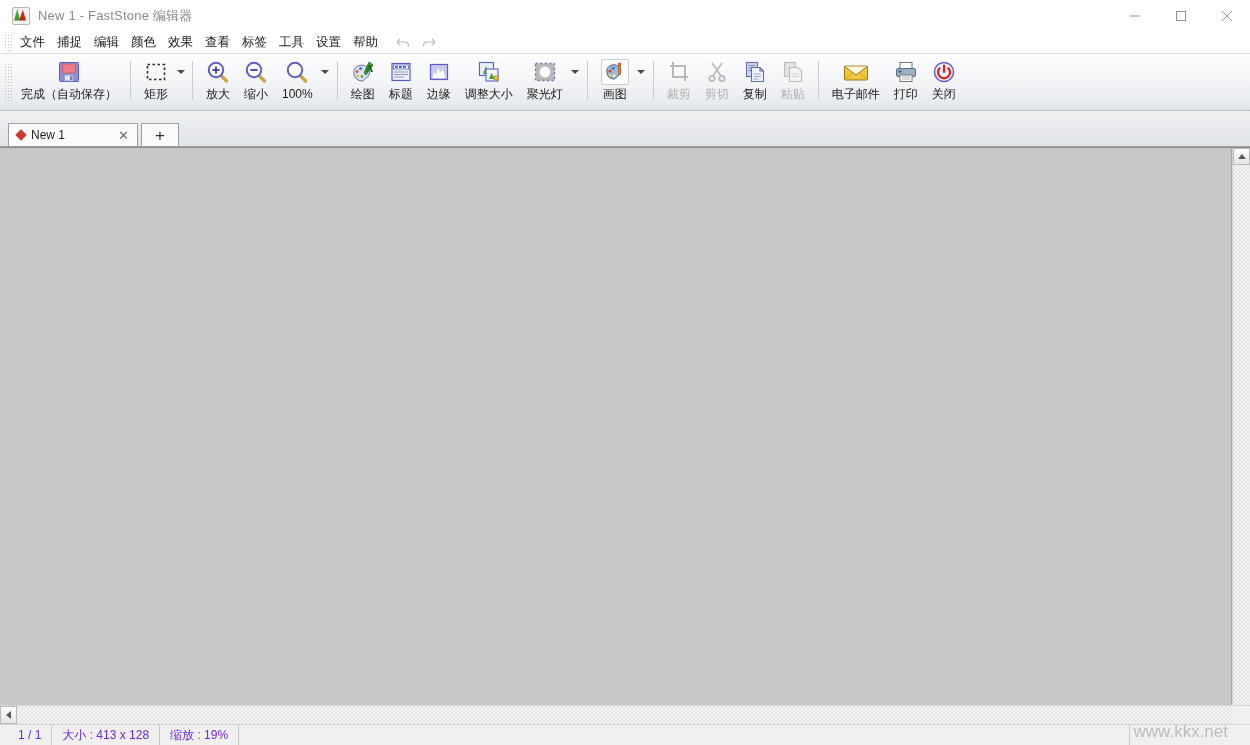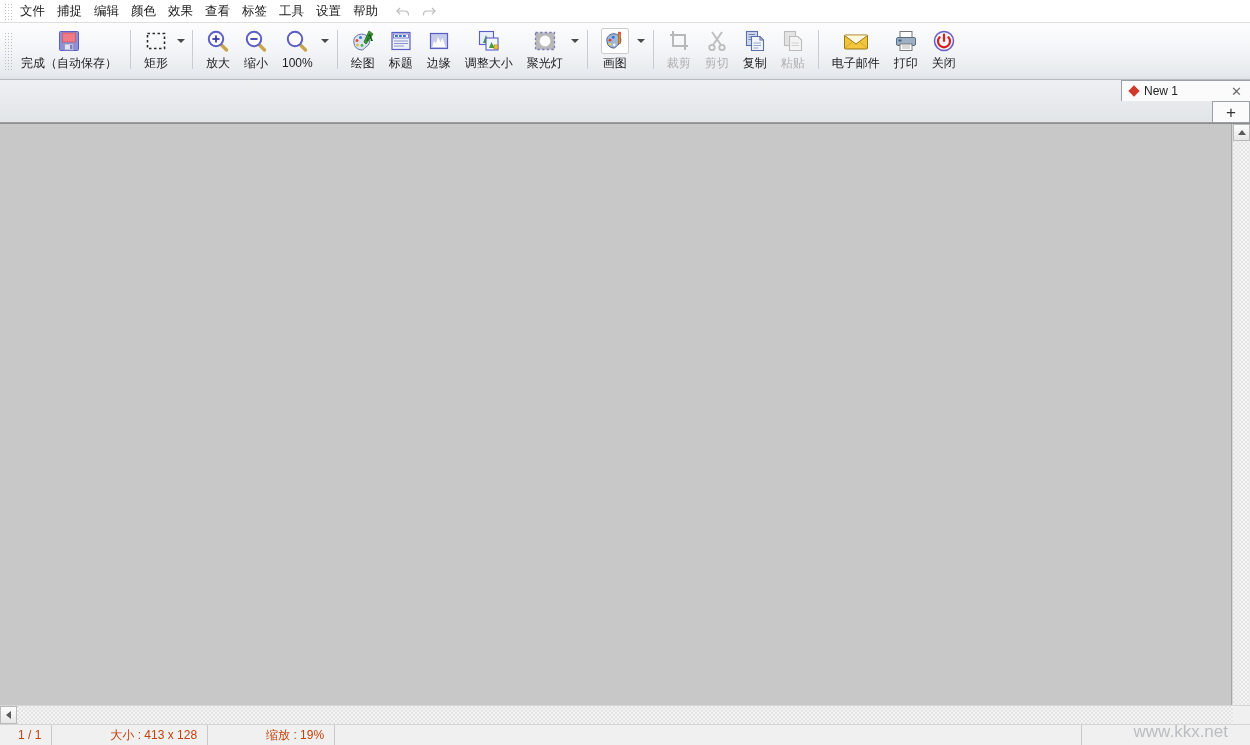--- a/index.html
+++ b/index.html
@@ -217,6 +217,28 @@
 
 <div id="app">
 
+  <div class="titlebar">
+    <div class="title-icon"></div>
+    <div class="title-text">New 1 - FastStone 编辑器</div>
+    <div class="win-controls">
+      <div class="win-btn">
+        <svg width="12" height="12" viewBox="0 0 12 12">
+            <line x1="1" y1="6" x2="11" y2="6" stroke="#8f8f8f" stroke-width="1"></line>
+          </svg>
+      </div>
+      <div class="win-btn">
+        <svg width="12" height="12" viewBox="0 0 12 12">
+            <rect x="1.5" y="1.5" width="9" height="9" fill="none" stroke="#8f8f8f" stroke-width="1"></rect>
+          </svg>
+      </div>
+      <div class="win-btn">
+        <svg width="12" height="12" viewBox="0 0 12 12">
+            <line x1="1.5" y1="1.5" x2="10.5" y2="10.5" stroke="#8f8f8f" stroke-width="1"></line>
+            <line x1="10.5" y1="1.5" x2="1.5" y2="10.5" stroke="#8f8f8f" stroke-width="1"></line>
+          </svg>
+      </div>
+    </div>
+  </div>
 
   <div class="menubar">
     <div class="grip"></div>

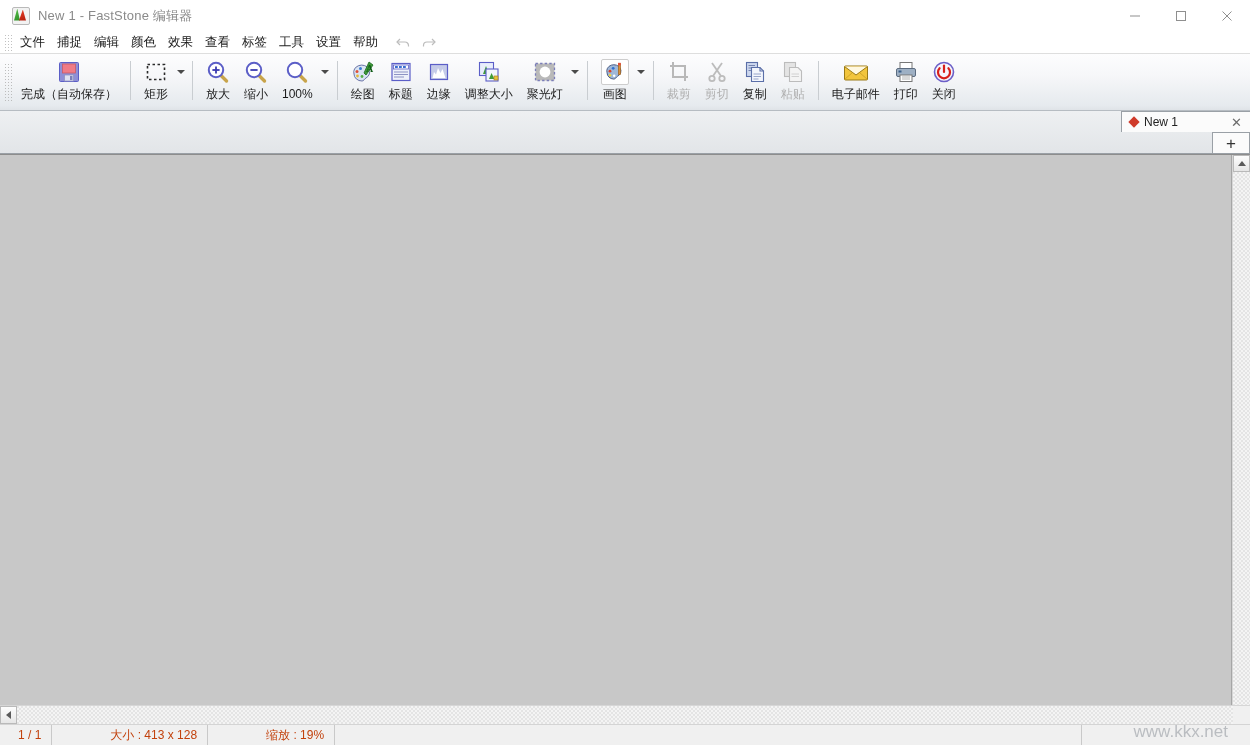--- a/index.html
+++ b/index.html
@@ -115,10 +115,10 @@
 
   
   .tabbar{
-    height:43px;min-height:26px;
+    height:36px;min-height:26px;
     background:linear-gradient(to bottom,#eef0f2,#e2e5e8);
     border-bottom:1px solid #9aa0a6;
-    display:flex;align-items:flex-end;padding-left:8px;box-sizing:border-box;flex-direction:column;
+    display:flex;align-items:flex-end;padding-left:8px;box-sizing:border-box;
   }
   .tab{
     height:23px;box-sizing:border-box;

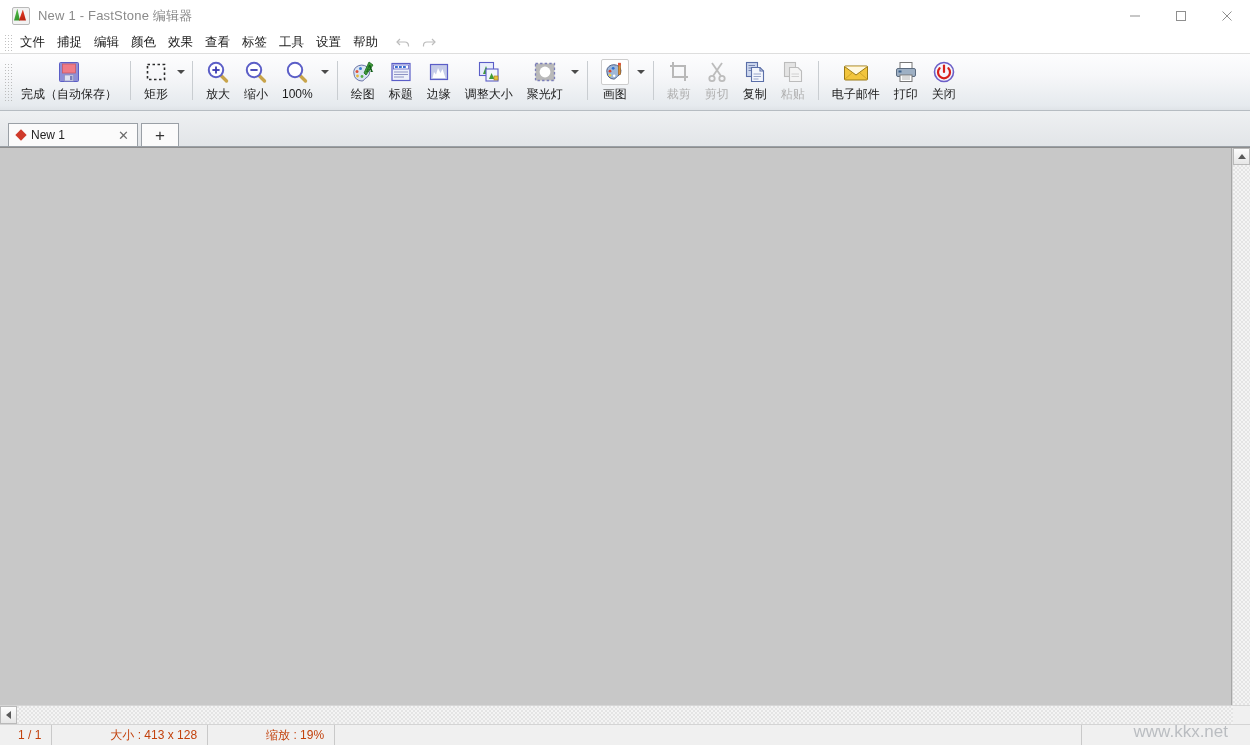--- a/index.html
+++ b/index.html
@@ -188,9 +188,8 @@
   .statusbar{
     height:20px;min-height:20px;
     background:#f0f0f0;border-top:1px solid #d4d4d4;
-    display:flex;align-items:center;font-size:12px;color:#c2410c;
+    display:flex;align-items:center;font-size:12px;color:#6d28d9;
     position:relative;
-    gap:48px;
   }
   .st-cell{
     padding:0 10px;height:20px;display:flex;align-items:center;

